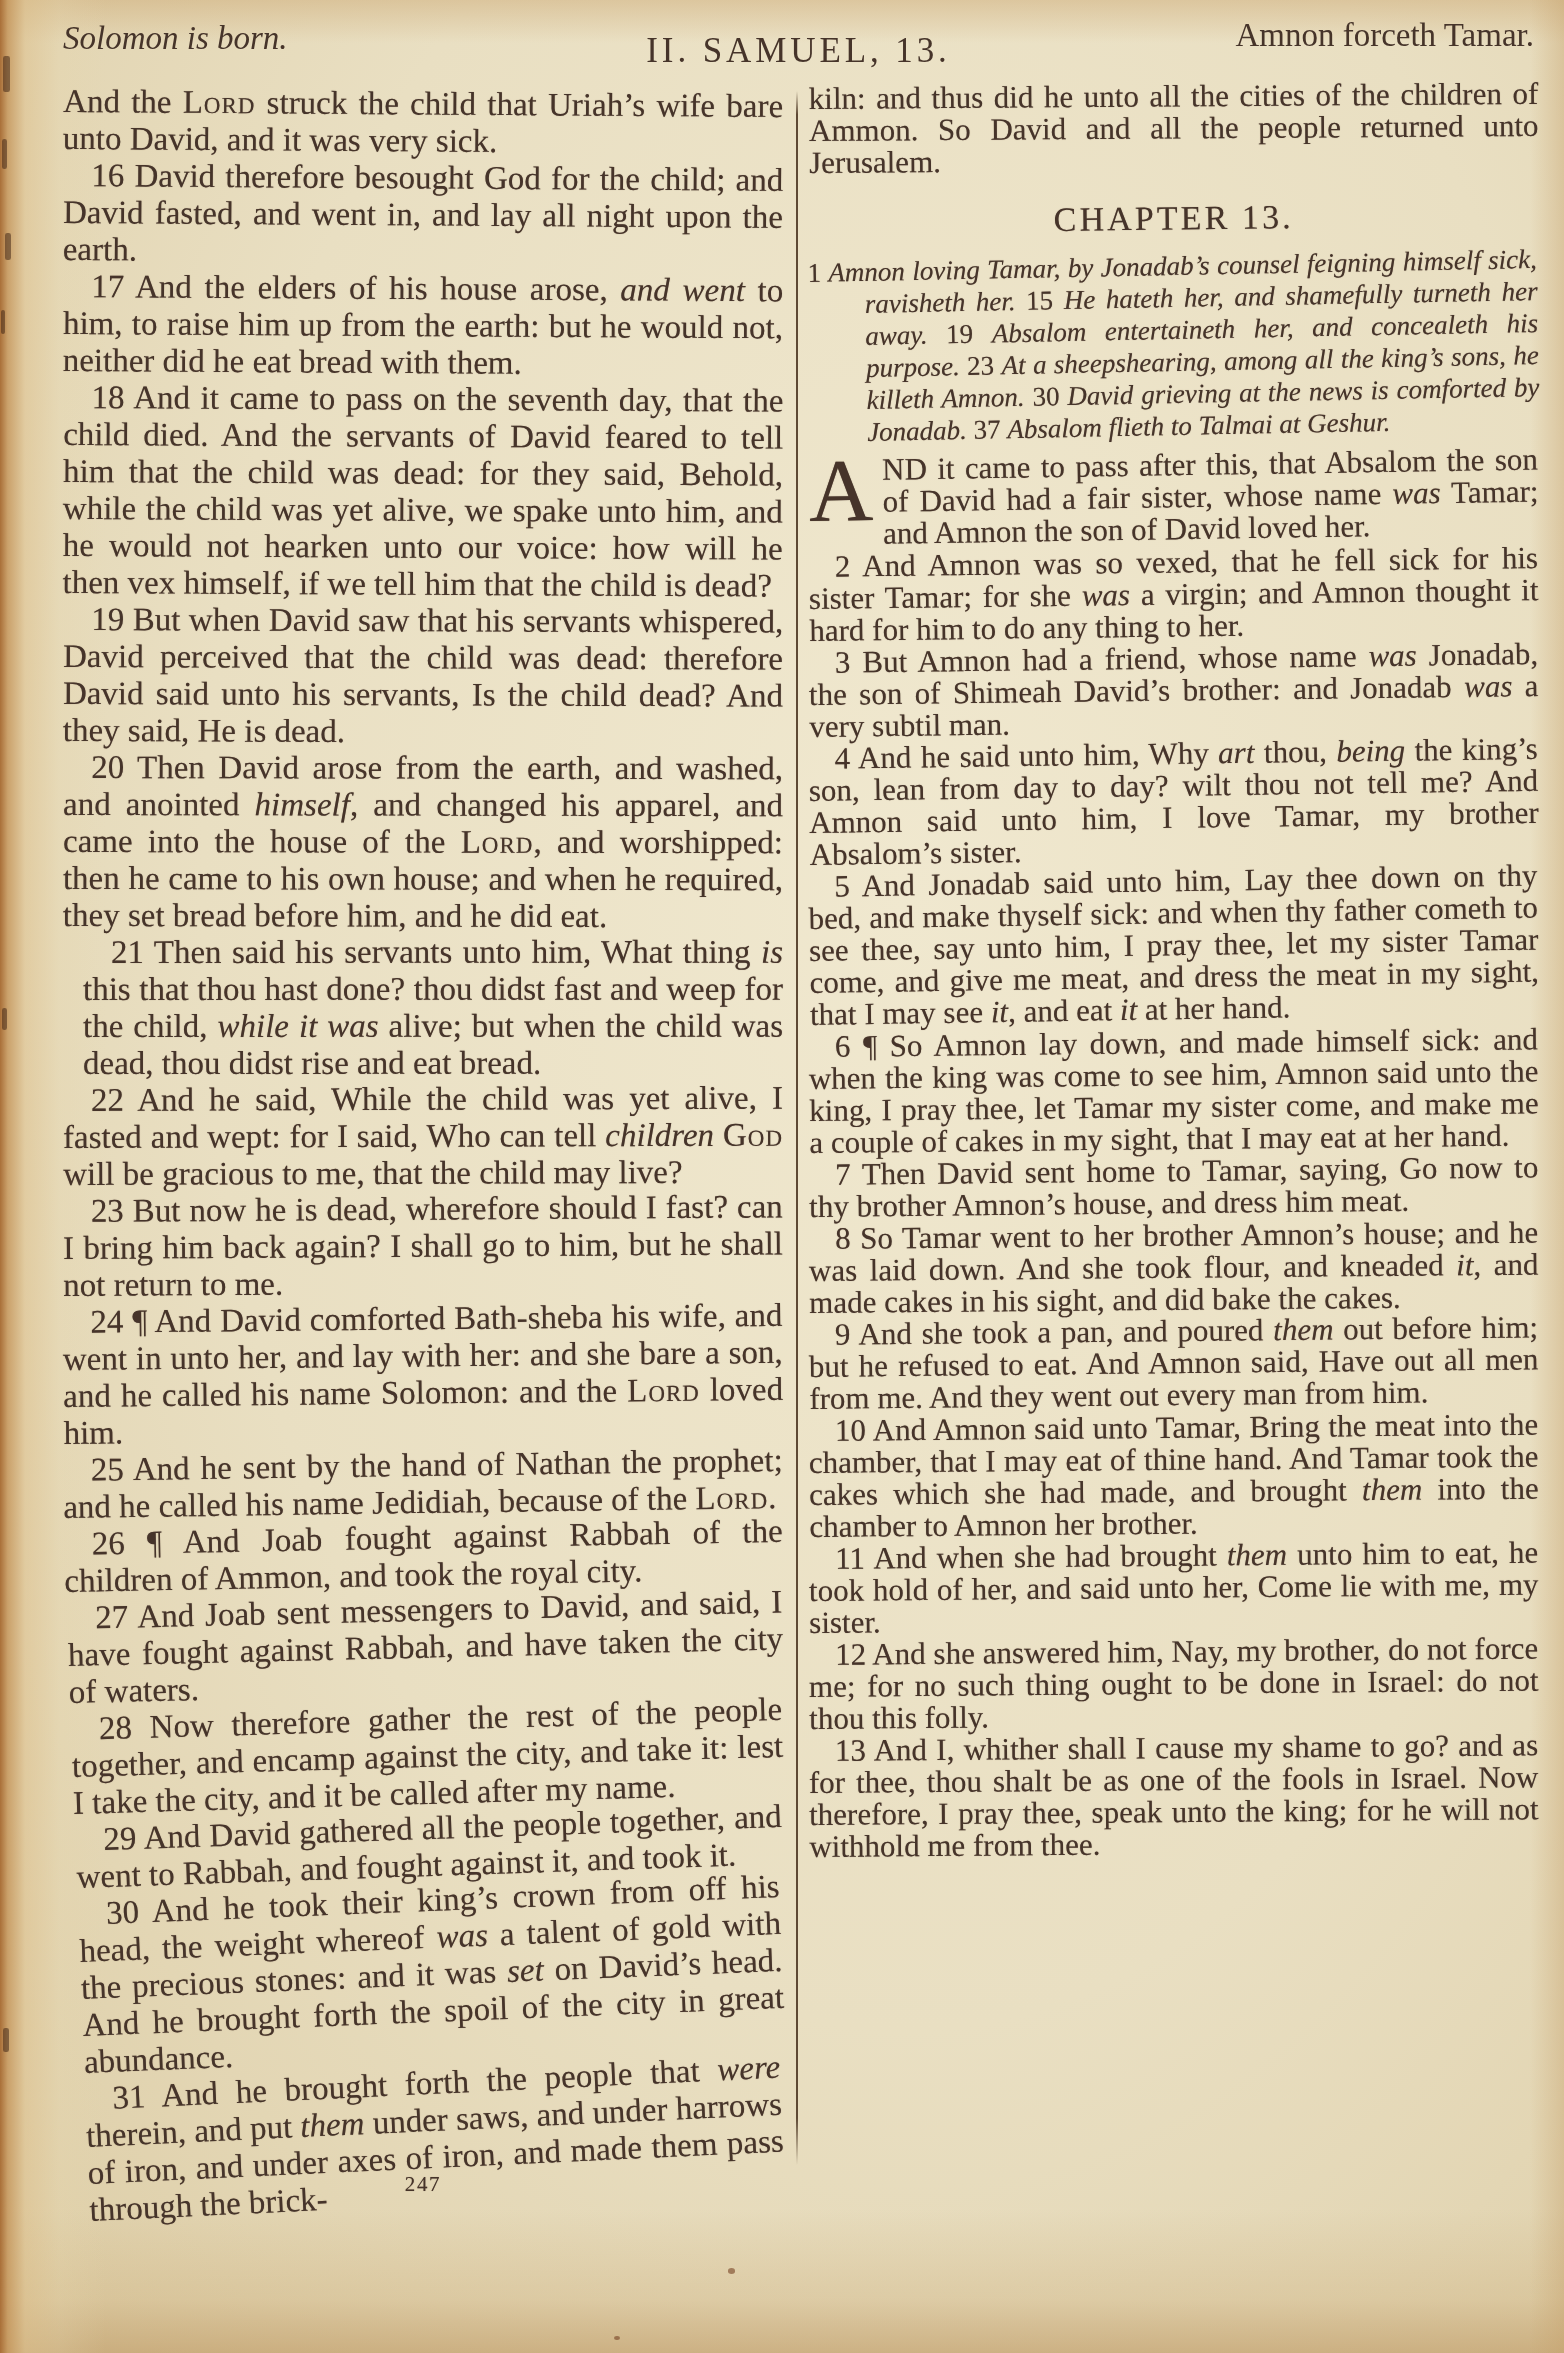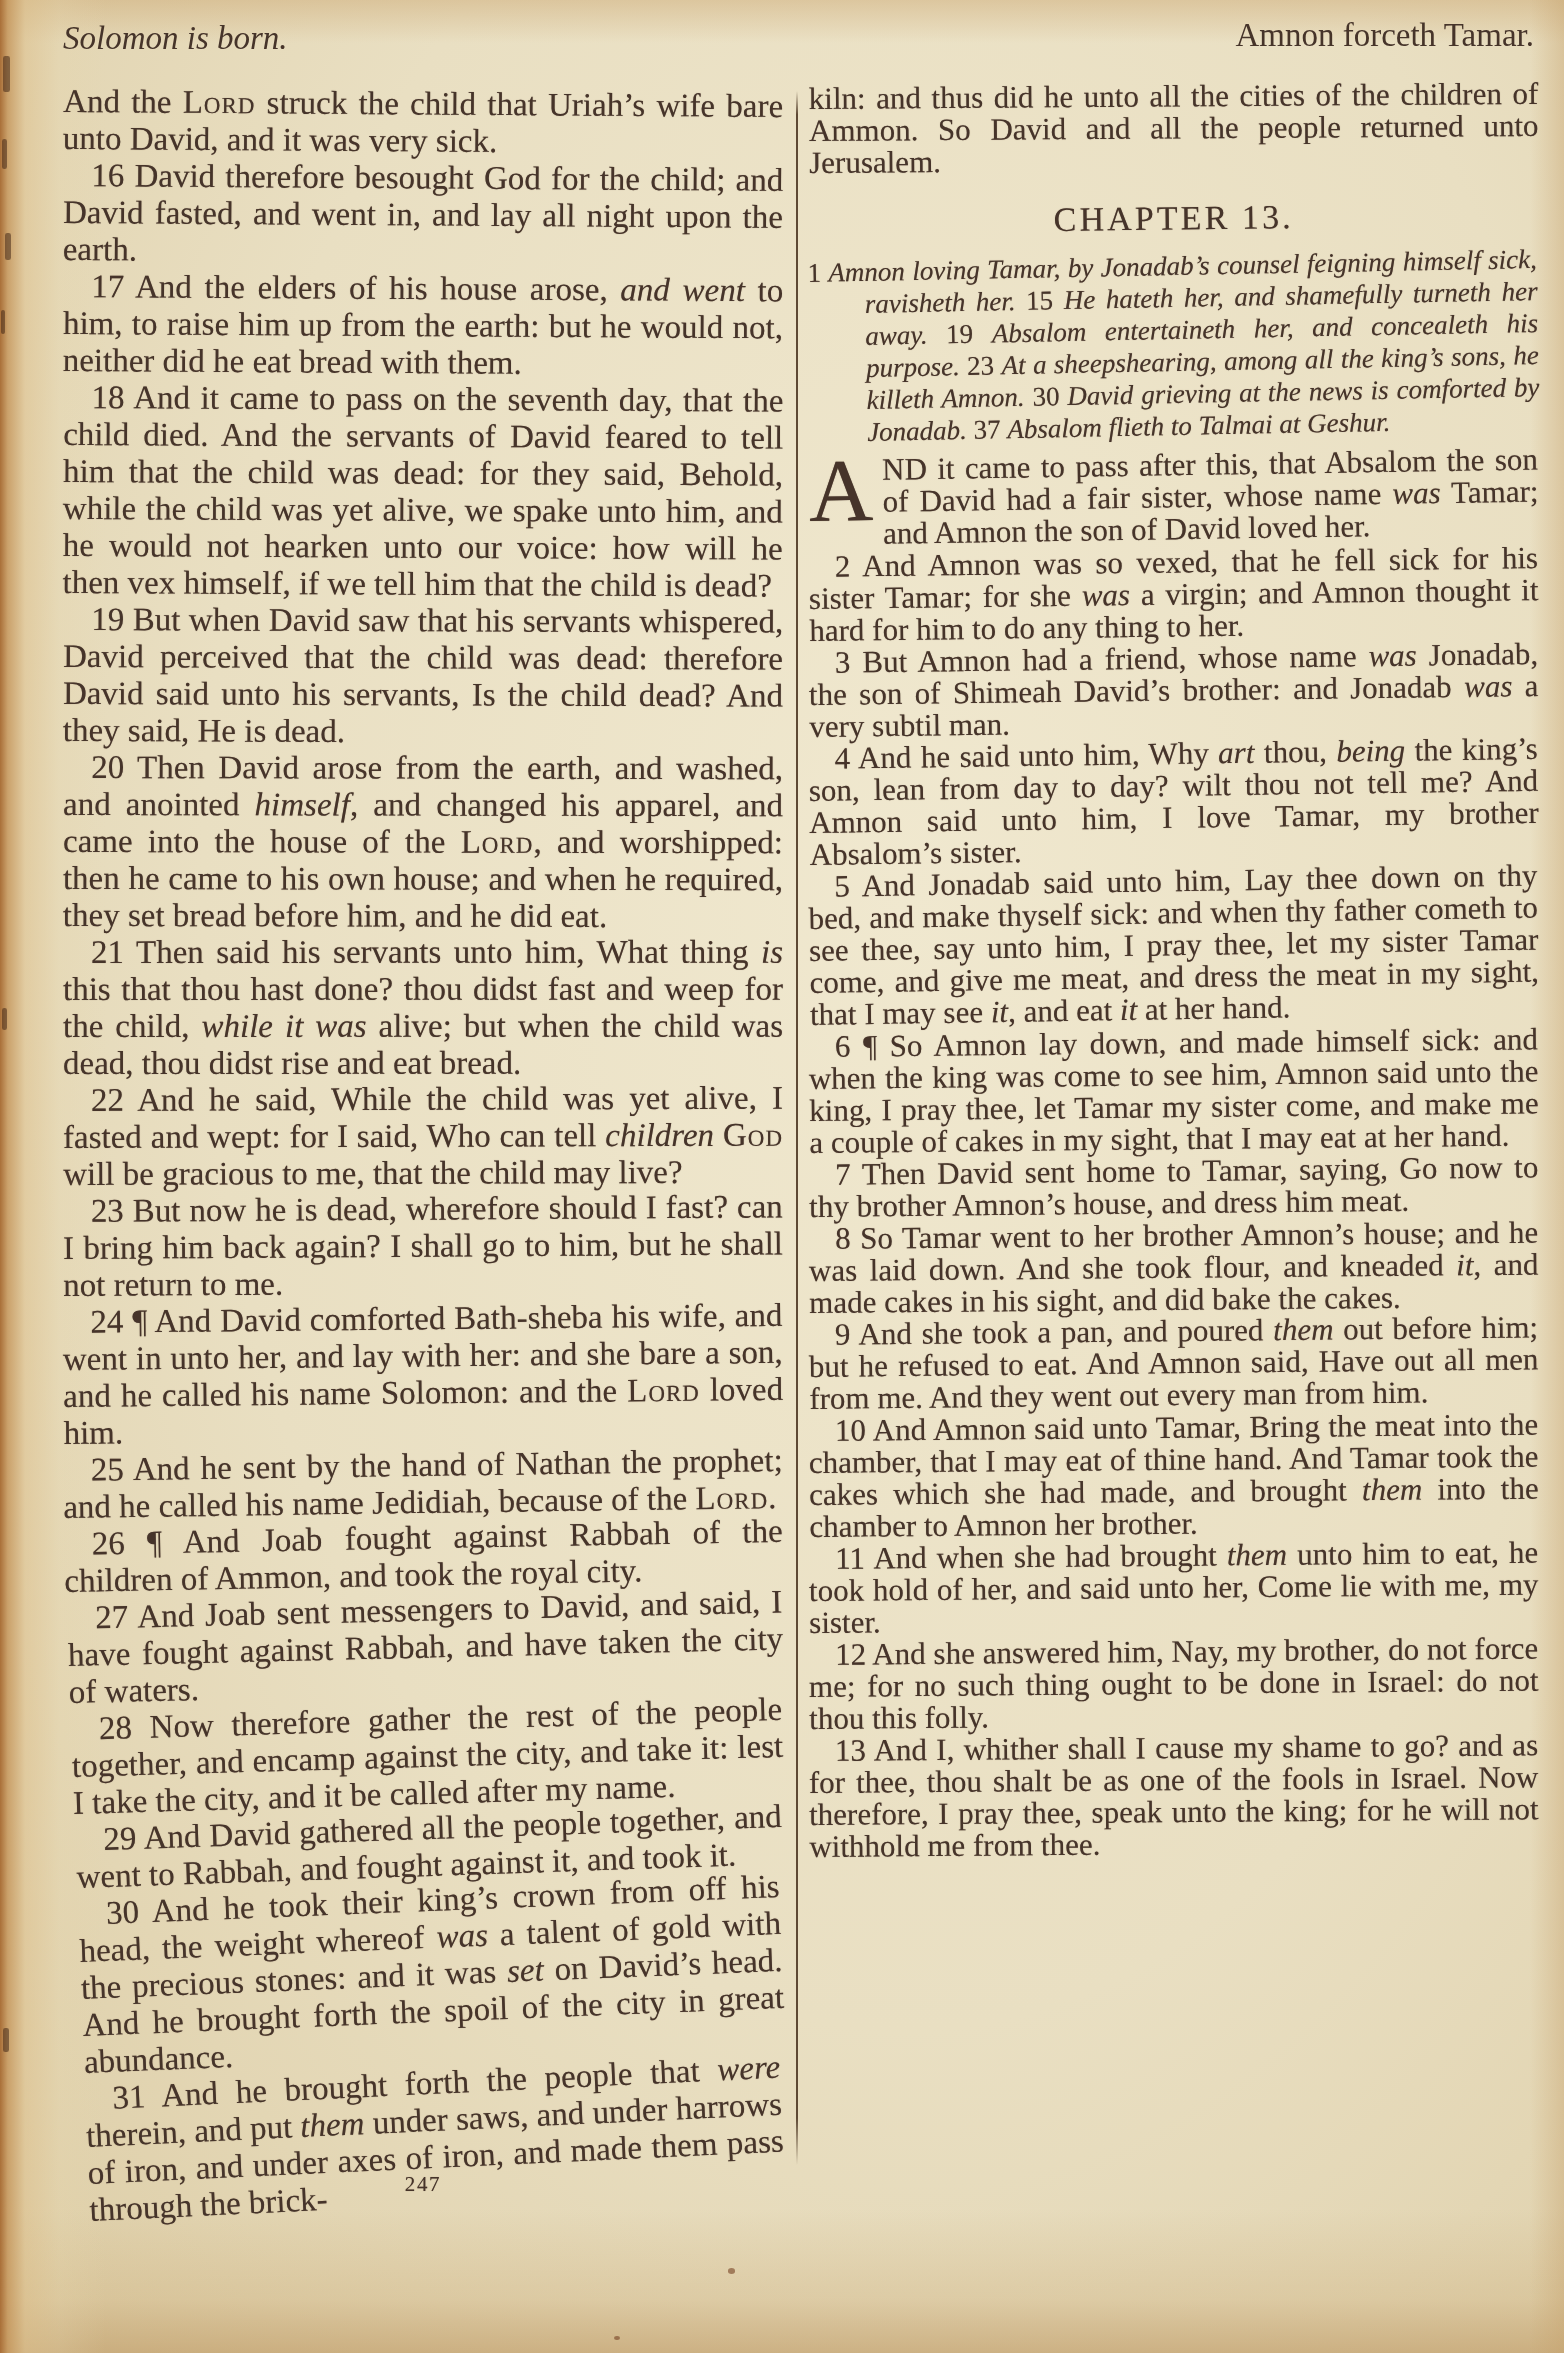--- a/index.html
+++ b/index.html
@@ -54,6 +54,7 @@
 
   <header class="running-head">
     <span class="head-left">Solomon is born.</span>
+    <span class="head-center">II. SAMUEL, 13.</span>
     <span class="head-right">Amnon forceth Tamar.</span>
   </header>
 

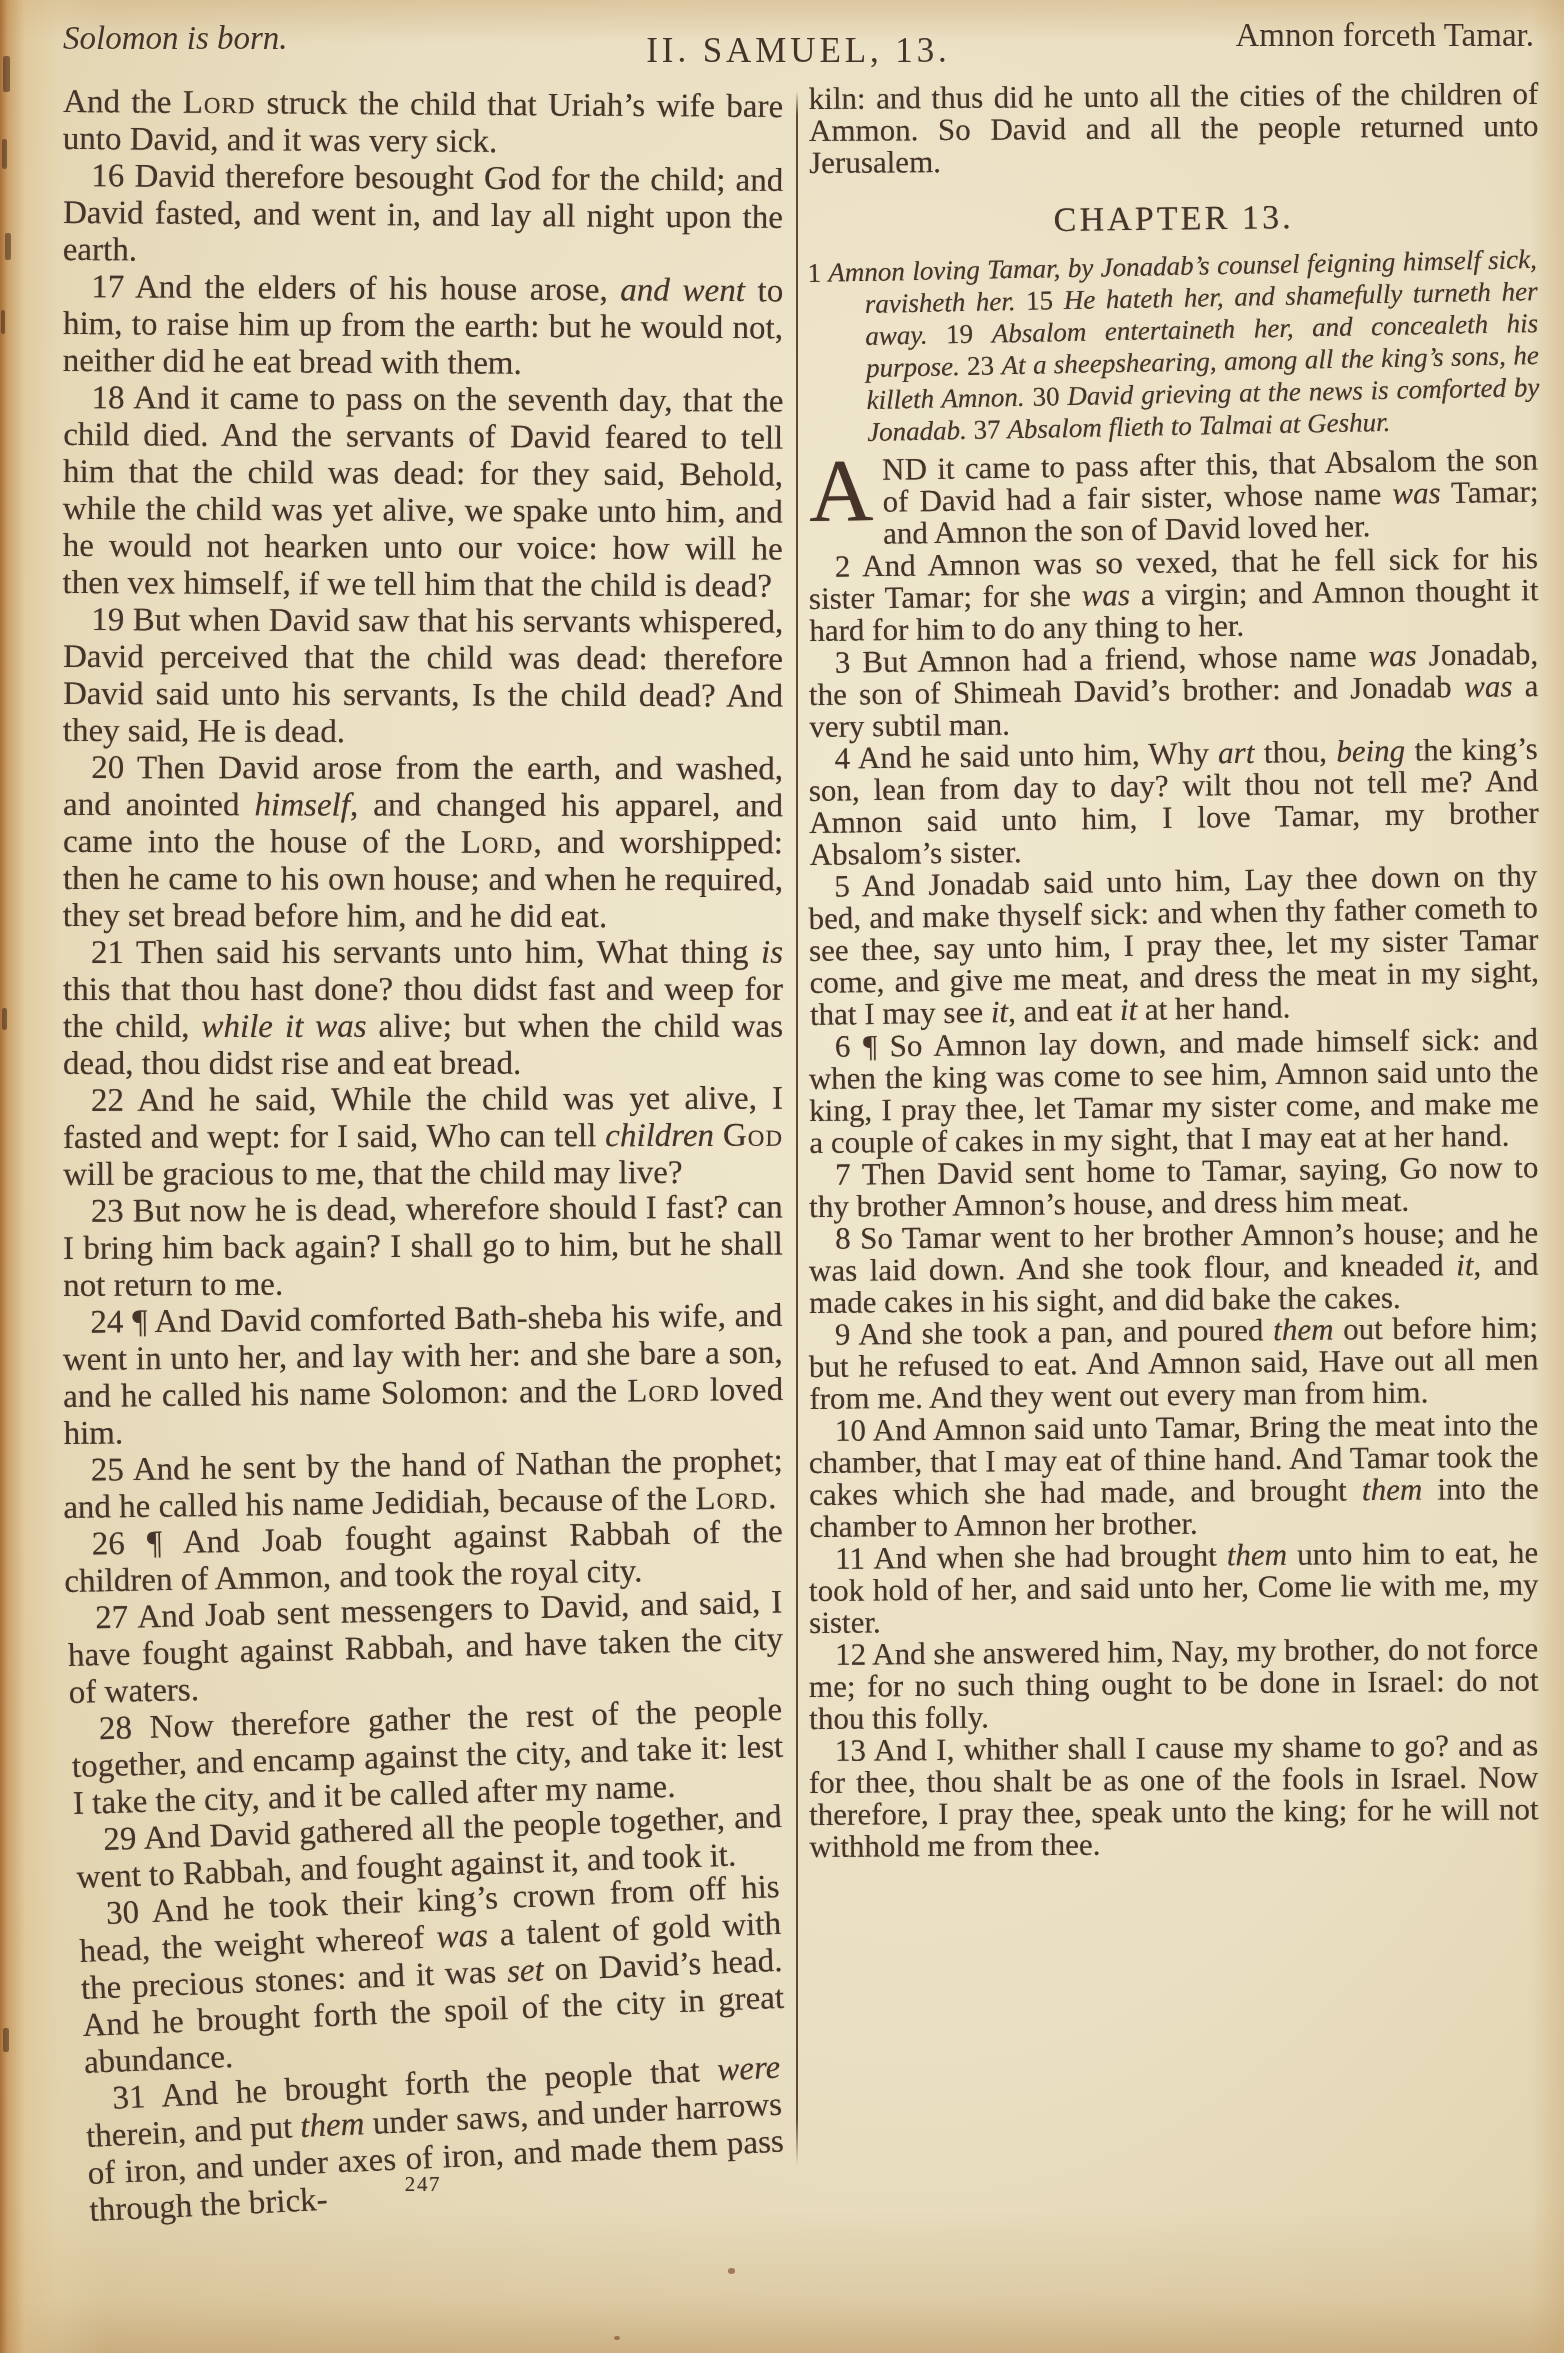--- a/index.html
+++ b/index.html
@@ -66,7 +66,7 @@
         <p class="para verse" style="transform-origin: left center; transform: rotate(0.29deg);"><span>18 And it came to pass on the seventh day, that the child died.  And the servants of David feared to tell him that the child was dead: for they said, Behold, while the child was yet alive, we spake unto him, and he would not hearken unto our voice: how will he then vex himself, if we tell him that the child is dead?</span></p>
         <p class="para verse" style="transform-origin: left center; transform: rotate(0.21deg);"><span>19 But when David saw that his servants whispered, David perceived that the child was dead: therefore David said unto his servants, Is the child dead?  And they said, He is dead.</span></p>
         <p class="para verse" style="transform-origin: left center; transform: rotate(0.1deg);"><span>20 Then David arose from the earth, and washed, and anointed </span><span class="it">himself</span><span>, and changed his apparel, and came into the house of the </span><span class="sc">Lord</span><span>, and worshipped: then he came to his own house; and when he required, they set bread before him, and he did eat.</span></p>
-        <p class="para verse" style="transform-origin: left center; transform: rotate(-0.03deg);"><span>21 Then said his servants unto him, What thing </span><span class="it">is</span><span> this that thou hast done? thou didst fast and weep for the child, </span><span class="it">while it was</span><span> alive; but when the child was dead, thou didst rise and eat bread.</span></p>
+        <p class="para verse" style="transform-origin: left center; transform: rotate(-0.03deg); margin-left: 20px;"><span>21 Then said his servants unto him, What thing </span><span class="it">is</span><span> this that thou hast done? thou didst fast and weep for the child, </span><span class="it">while it was</span><span> alive; but when the child was dead, thou didst rise and eat bread.</span></p>
         <p class="para verse" style="transform-origin: left center; transform: rotate(-0.19deg);"><span>22 And he said, While the child was yet alive, I fasted and wept: for I said, Who can tell </span><span class="it">children</span><span> </span><span class="sc">God</span><span> will be gracious to me, that the child may live?</span></p>
         <p class="para verse" style="transform-origin: left center; transform: rotate(-0.37deg);"><span>23 But now he is dead, wherefore should I fast? can I bring him back again?  I shall go to him, but he shall not return to me.</span></p>
         <p class="para verse" style="transform-origin: left center; transform: rotate(-0.57deg);"><span>24 ¶ And David comforted Bath-sheba his wife, and went in unto her, and lay with her: and she bare a son, and he called his name Solomon: and the </span><span class="sc">Lord</span><span> loved him.</span></p>

